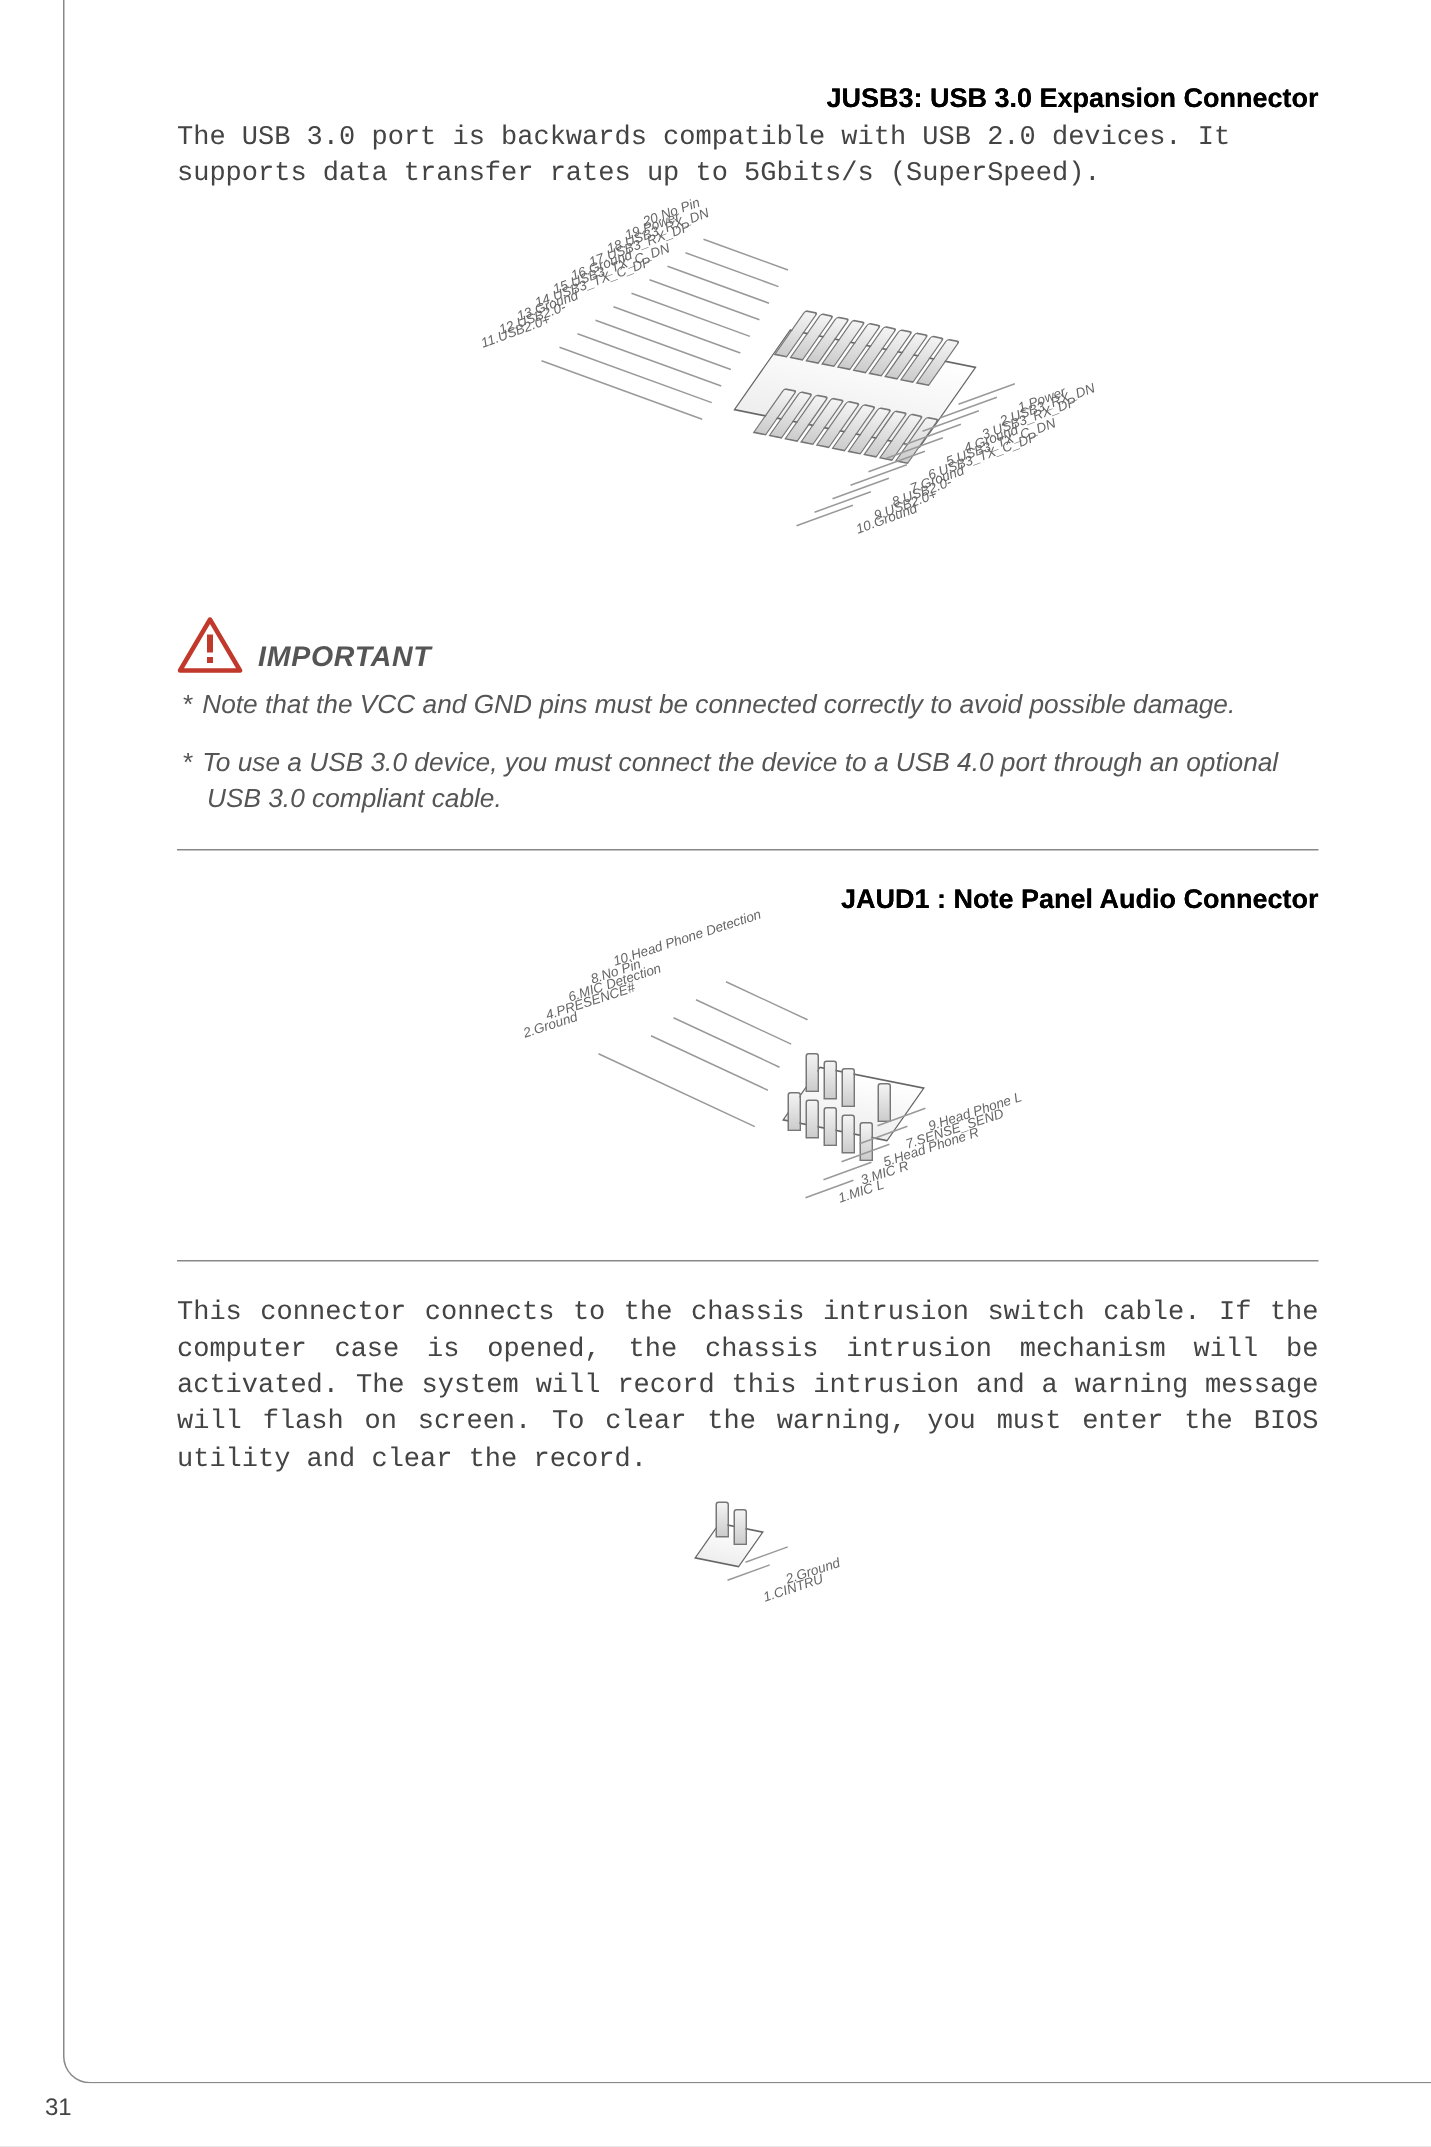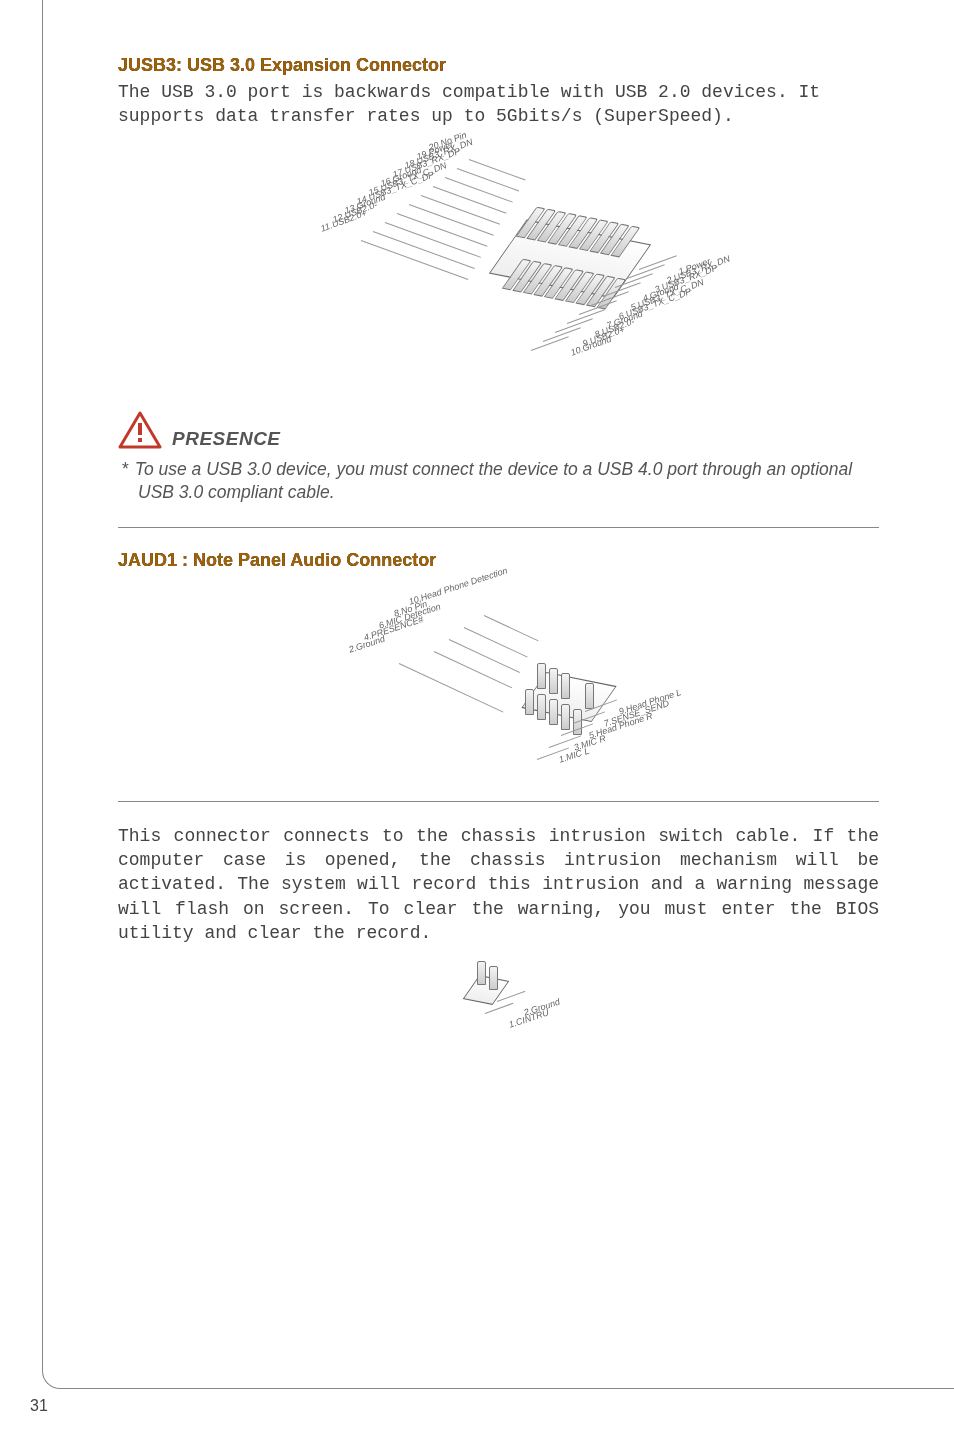--- a/index.html
+++ b/index.html
@@ -31,9 +31,10 @@
   .section-heading {
     font-weight: bold;
     font-size: 18px;
-    color: #a16207;
+    color: #000000;
     margin: 0 0 4px 0;
     text-shadow: 0 0 0 #000;
+    text-align: right;
   }
   .body-text {
     font-size: 18px;

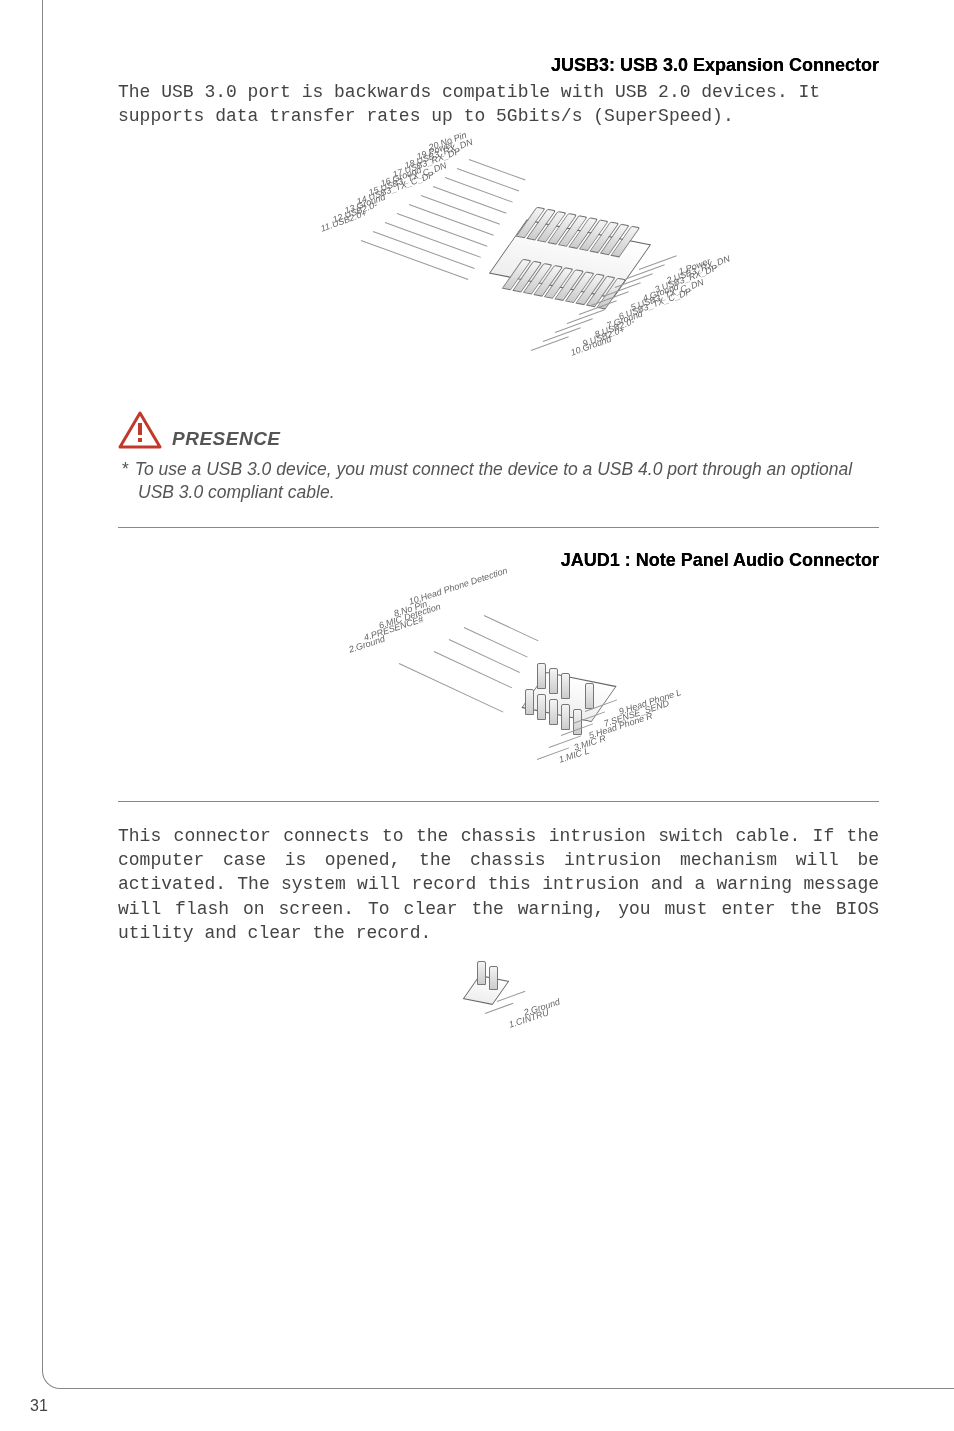--- a/index.html
+++ b/index.html
@@ -261,7 +261,7 @@
           <rect x="20" y="28" width="4" height="4" fill="#c0392b"></rect>
         </svg>
       </span>
-      <span class="important-label">PRESENCE</span>
+      <span class="important-label">IMPORTANT</span>
     </div>
     <div class="note"><span class="ast">*</span><span>To use a USB 3.0 device, you must connect the device to a USB 4.0 port through an optional USB 3.0 compliant cable.</span></div>
 

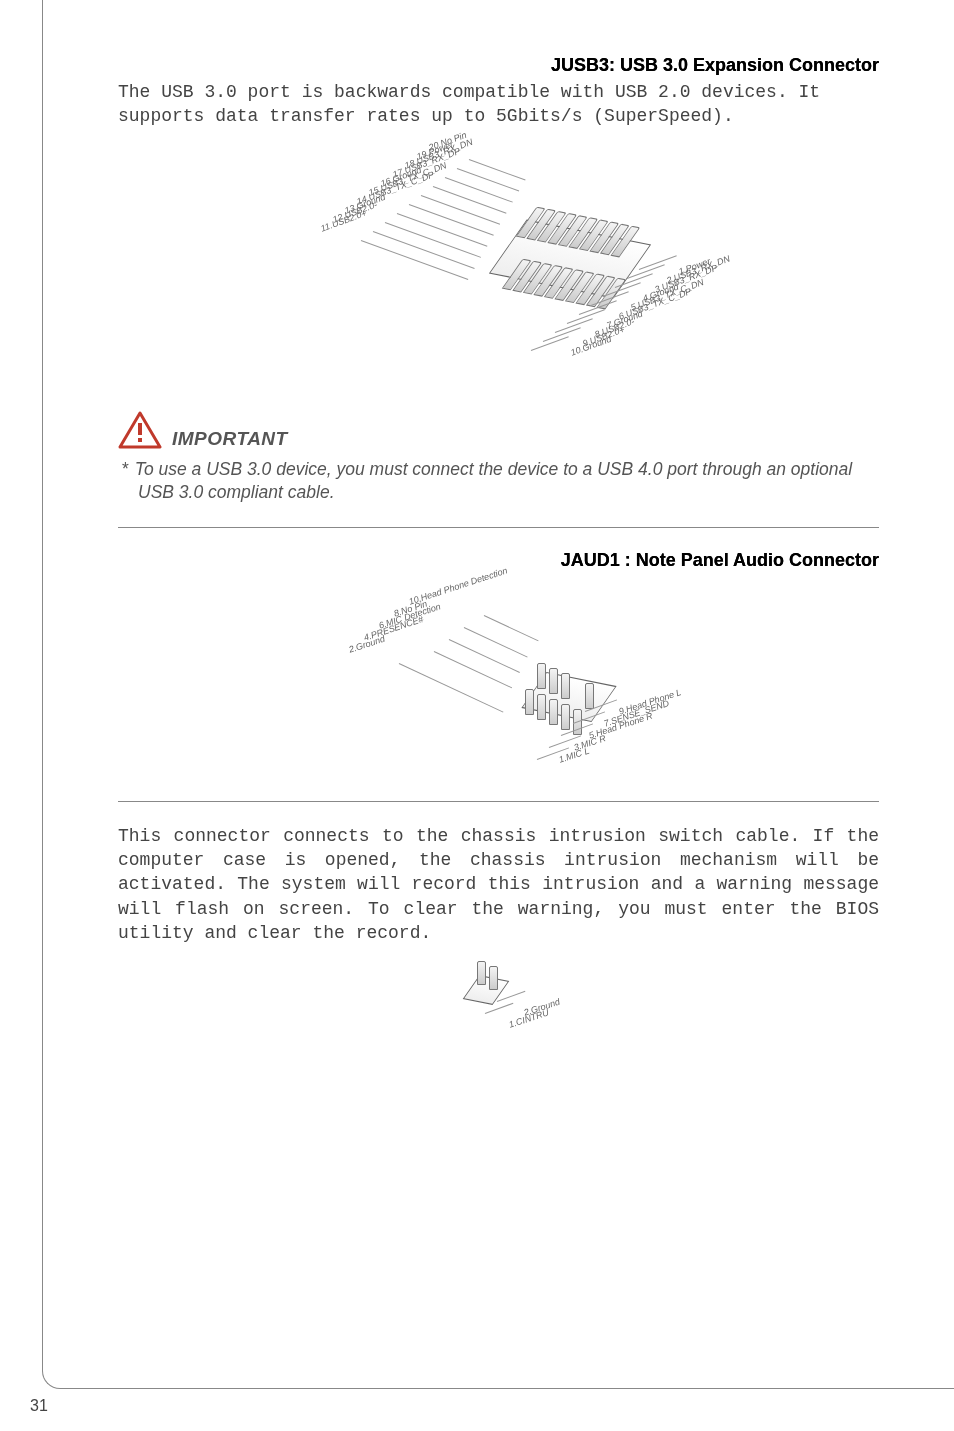--- a/index.html
+++ b/index.html
@@ -263,6 +263,7 @@
       </span>
       <span class="important-label">IMPORTANT</span>
     </div>
+    <div class="note"><span class="ast">*</span><span>Note that the VCC and GND pins must be connected correctly to avoid possible damage.</span></div>
     <div class="note"><span class="ast">*</span><span>To use a USB 3.0 device, you must connect the device to a USB 4.0 port through an optional USB 3.0 compliant cable.</span></div>
 
     <hr class="sep">

